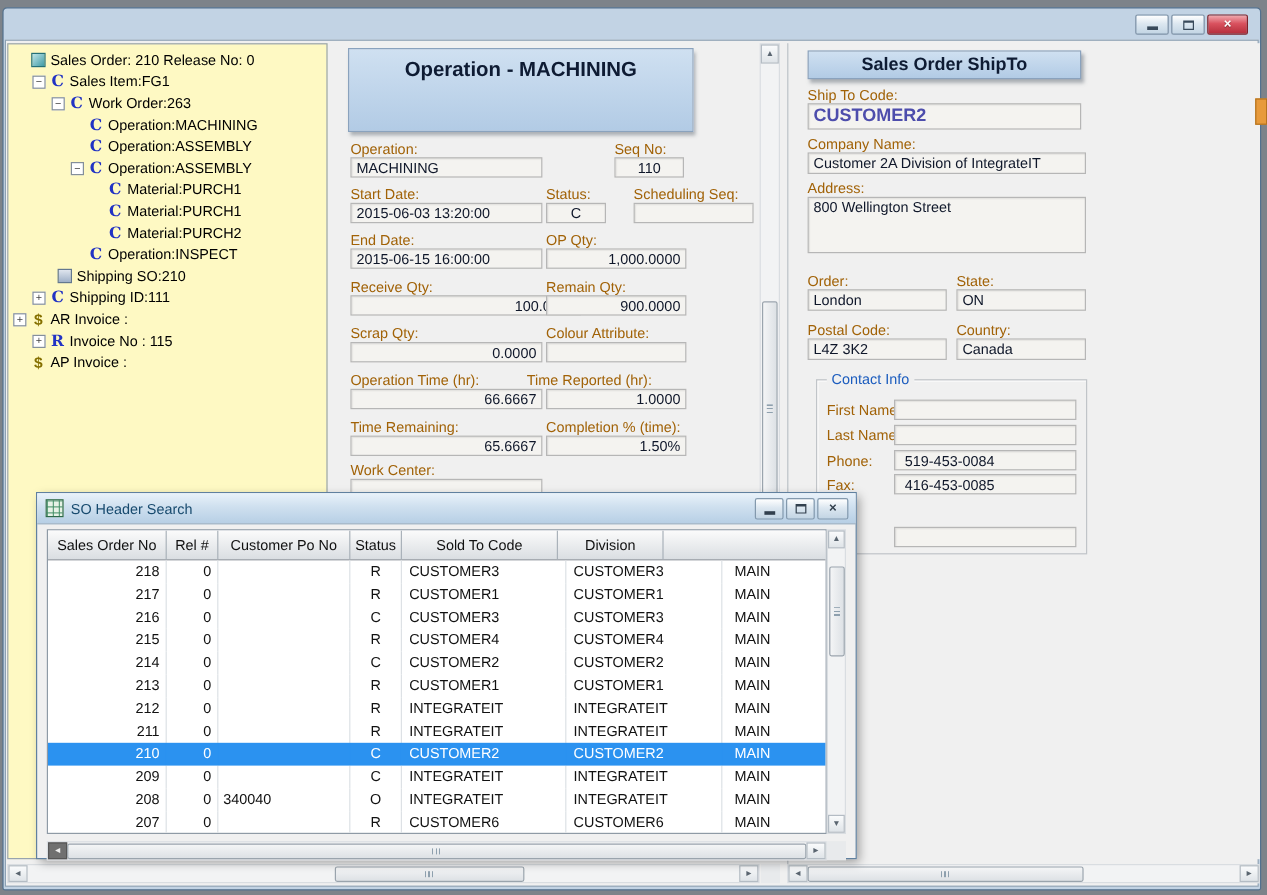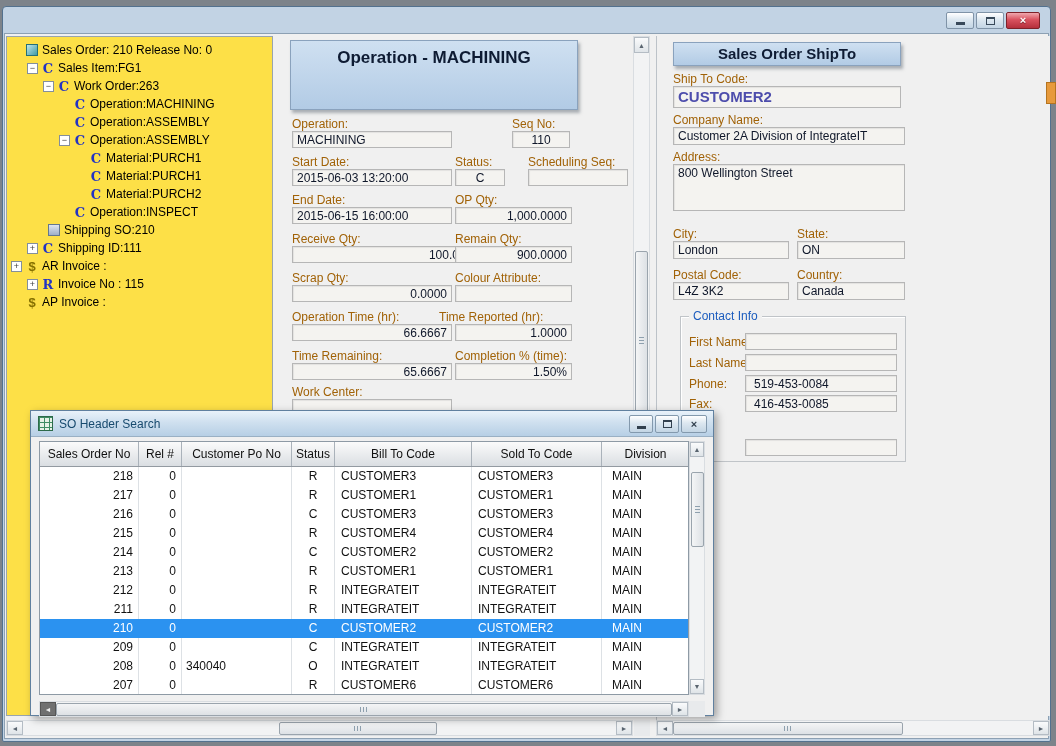--- a/index.html
+++ b/index.html
@@ -31,7 +31,7 @@
 
   
   .tree-panel { position:absolute; left:6px; top:36px; width:267px; height:680px;
-    background:#fde047; border:1px solid #98a4ae; padding-top:4px; overflow:hidden; }
+    background:#fef9c3; border:1px solid #98a4ae; padding-top:4px; overflow:hidden; }
   .tree-item { display:flex; align-items:center; height:18px; white-space:nowrap; }
   .tbox { flex:0 0 11px; width:11px; height:11px; border:1px solid #848f9b; background:#fff;
     font-size:9px; line-height:9px; text-align:center; color:#444; margin-right:4px; }

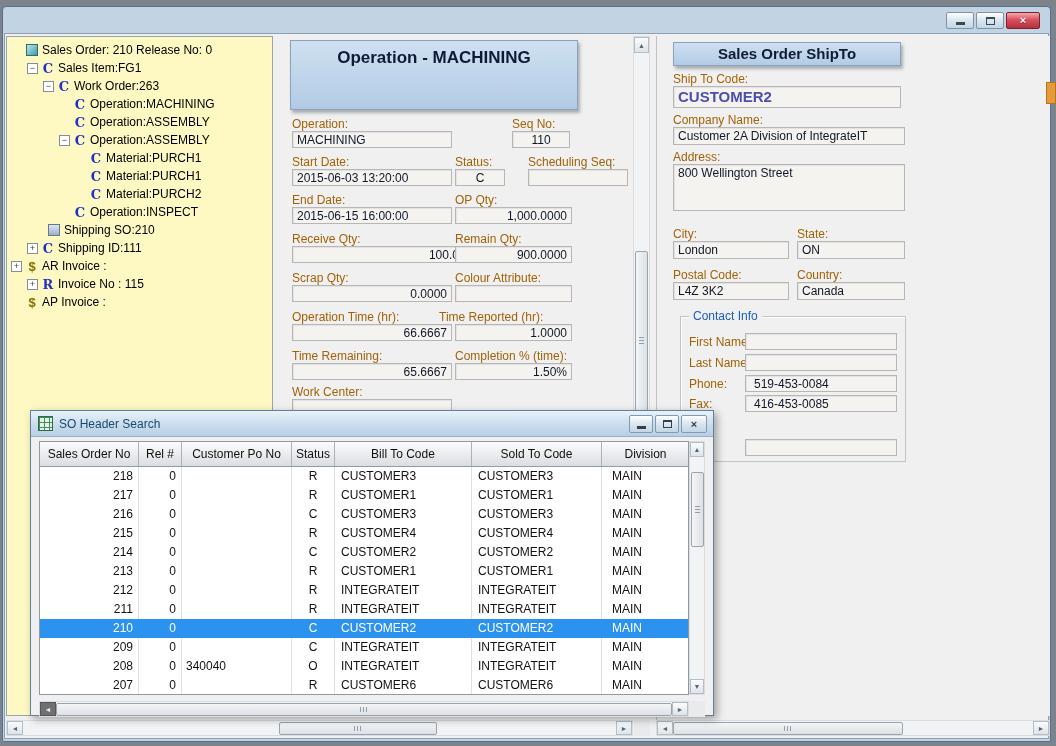--- a/index.html
+++ b/index.html
@@ -277,7 +277,7 @@
     <span class="flabel" style="left:13px;top:114px;">Address:</span>
     <div class="vbox" style="left:13px;top:128px;width:232px;height:47px;">800 Wellington Street</div>
 
-    <span class="flabel" style="left:13px;top:191px;">City:</span>
+    <span class="flabel" style="left:13px;top:191px;">Order:</span>
     <div class="vbox" style="left:13px;top:205px;width:116px;height:18px;">London</div>
     <span class="flabel" style="left:137px;top:191px;">State:</span>
     <div class="vbox" style="left:137px;top:205px;width:108px;height:18px;">ON</div>

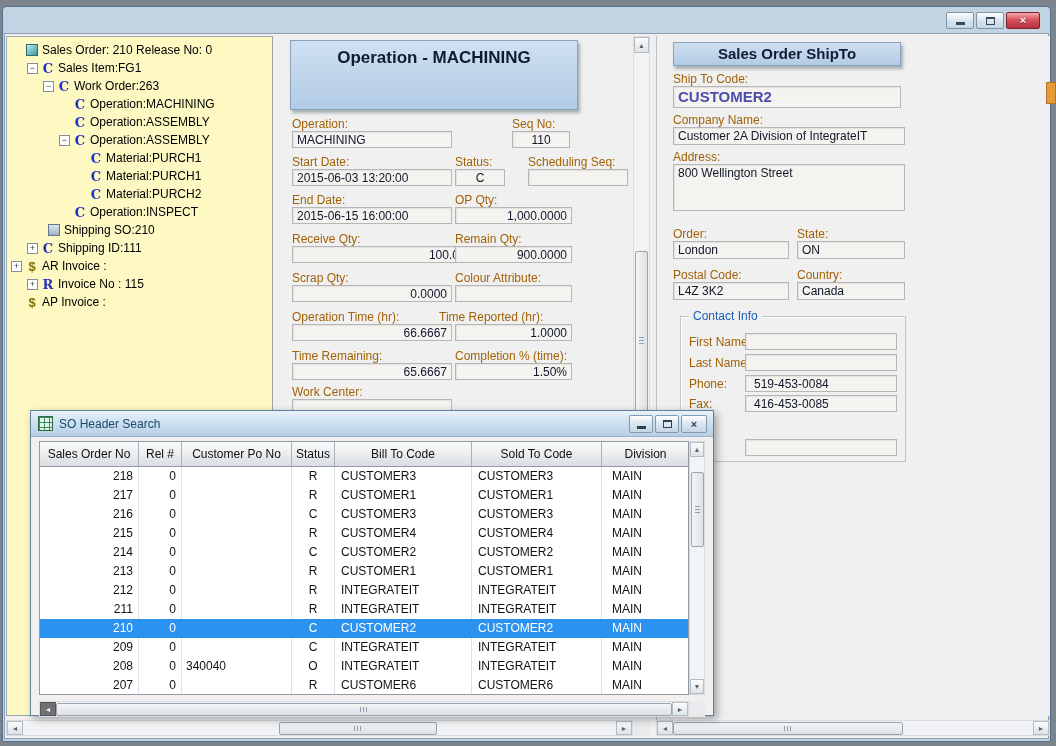--- a/index.html
+++ b/index.html
@@ -338,7 +338,6 @@
           <div class="hcell c1">Rel #</div>
           <div class="hcell c2">Customer Po No</div>
           <div class="hcell c3">Status</div>
-          <div class="hcell c4">Bill To Code</div>
           <div class="hcell c5">Sold To Code</div>
           <div class="hcell c6">Division</div>
         </div>

